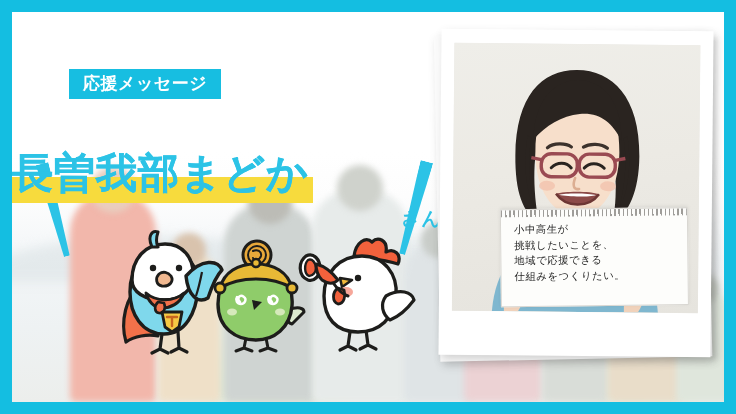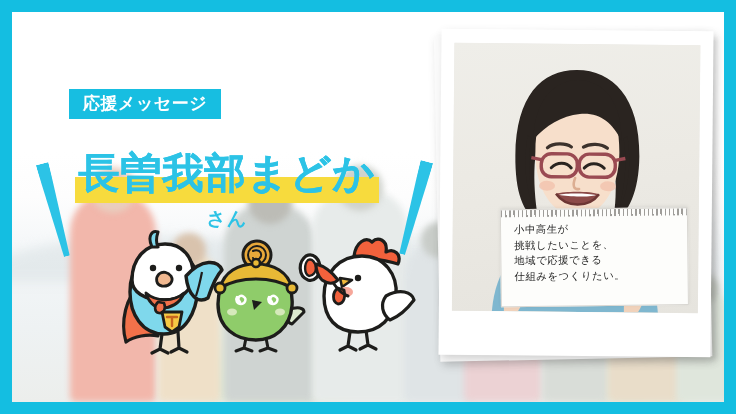--- a/index.html
+++ b/index.html
@@ -94,7 +94,6 @@
     padding:6px 14px 7px 14px;
     line-height:1;
     white-space:nowrap;
-    margin-top:20px;
   }
   #project{
     position:absolute; left:112px; top:113px;

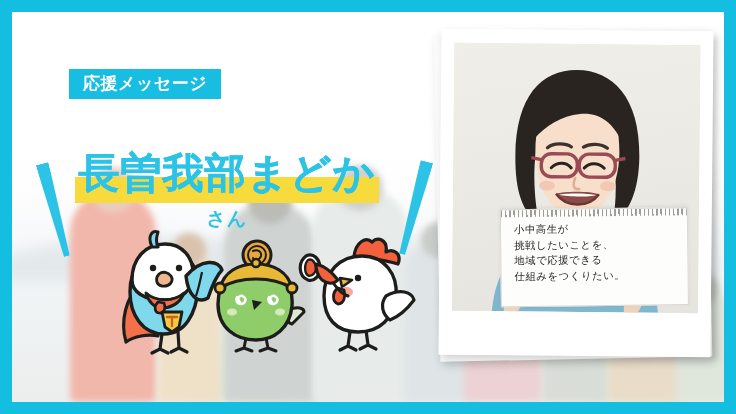--- a/index.html
+++ b/index.html
@@ -104,7 +104,7 @@
   }
   #name-wrap{
     position:absolute; left:0; top:139px; width:430px;
-    text-align:center;
+    text-align:left;
     font-family:Liberation Serif, serif;
   }
   #name-inner{ position:relative; display:inline-block; }

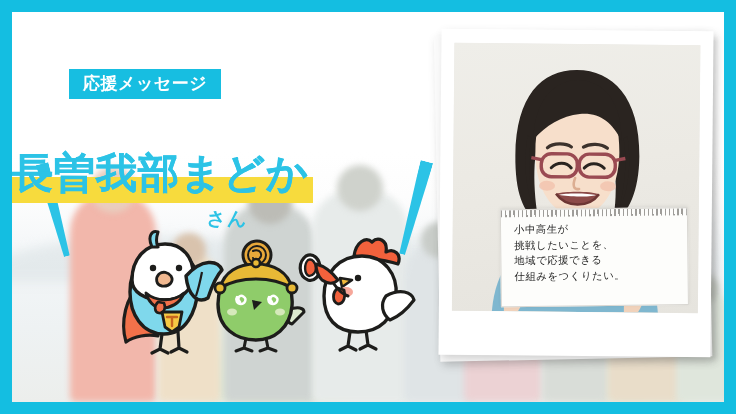--- a/index.html
+++ b/index.html
@@ -126,7 +126,7 @@
   }
   #san{
     position:absolute; left:0; top:194px; width:430px;
-    text-align:center;
+    text-align:right;
     color:#2cc3e6;
     font-size:19px; font-weight:bold;
     letter-spacing:1px;

